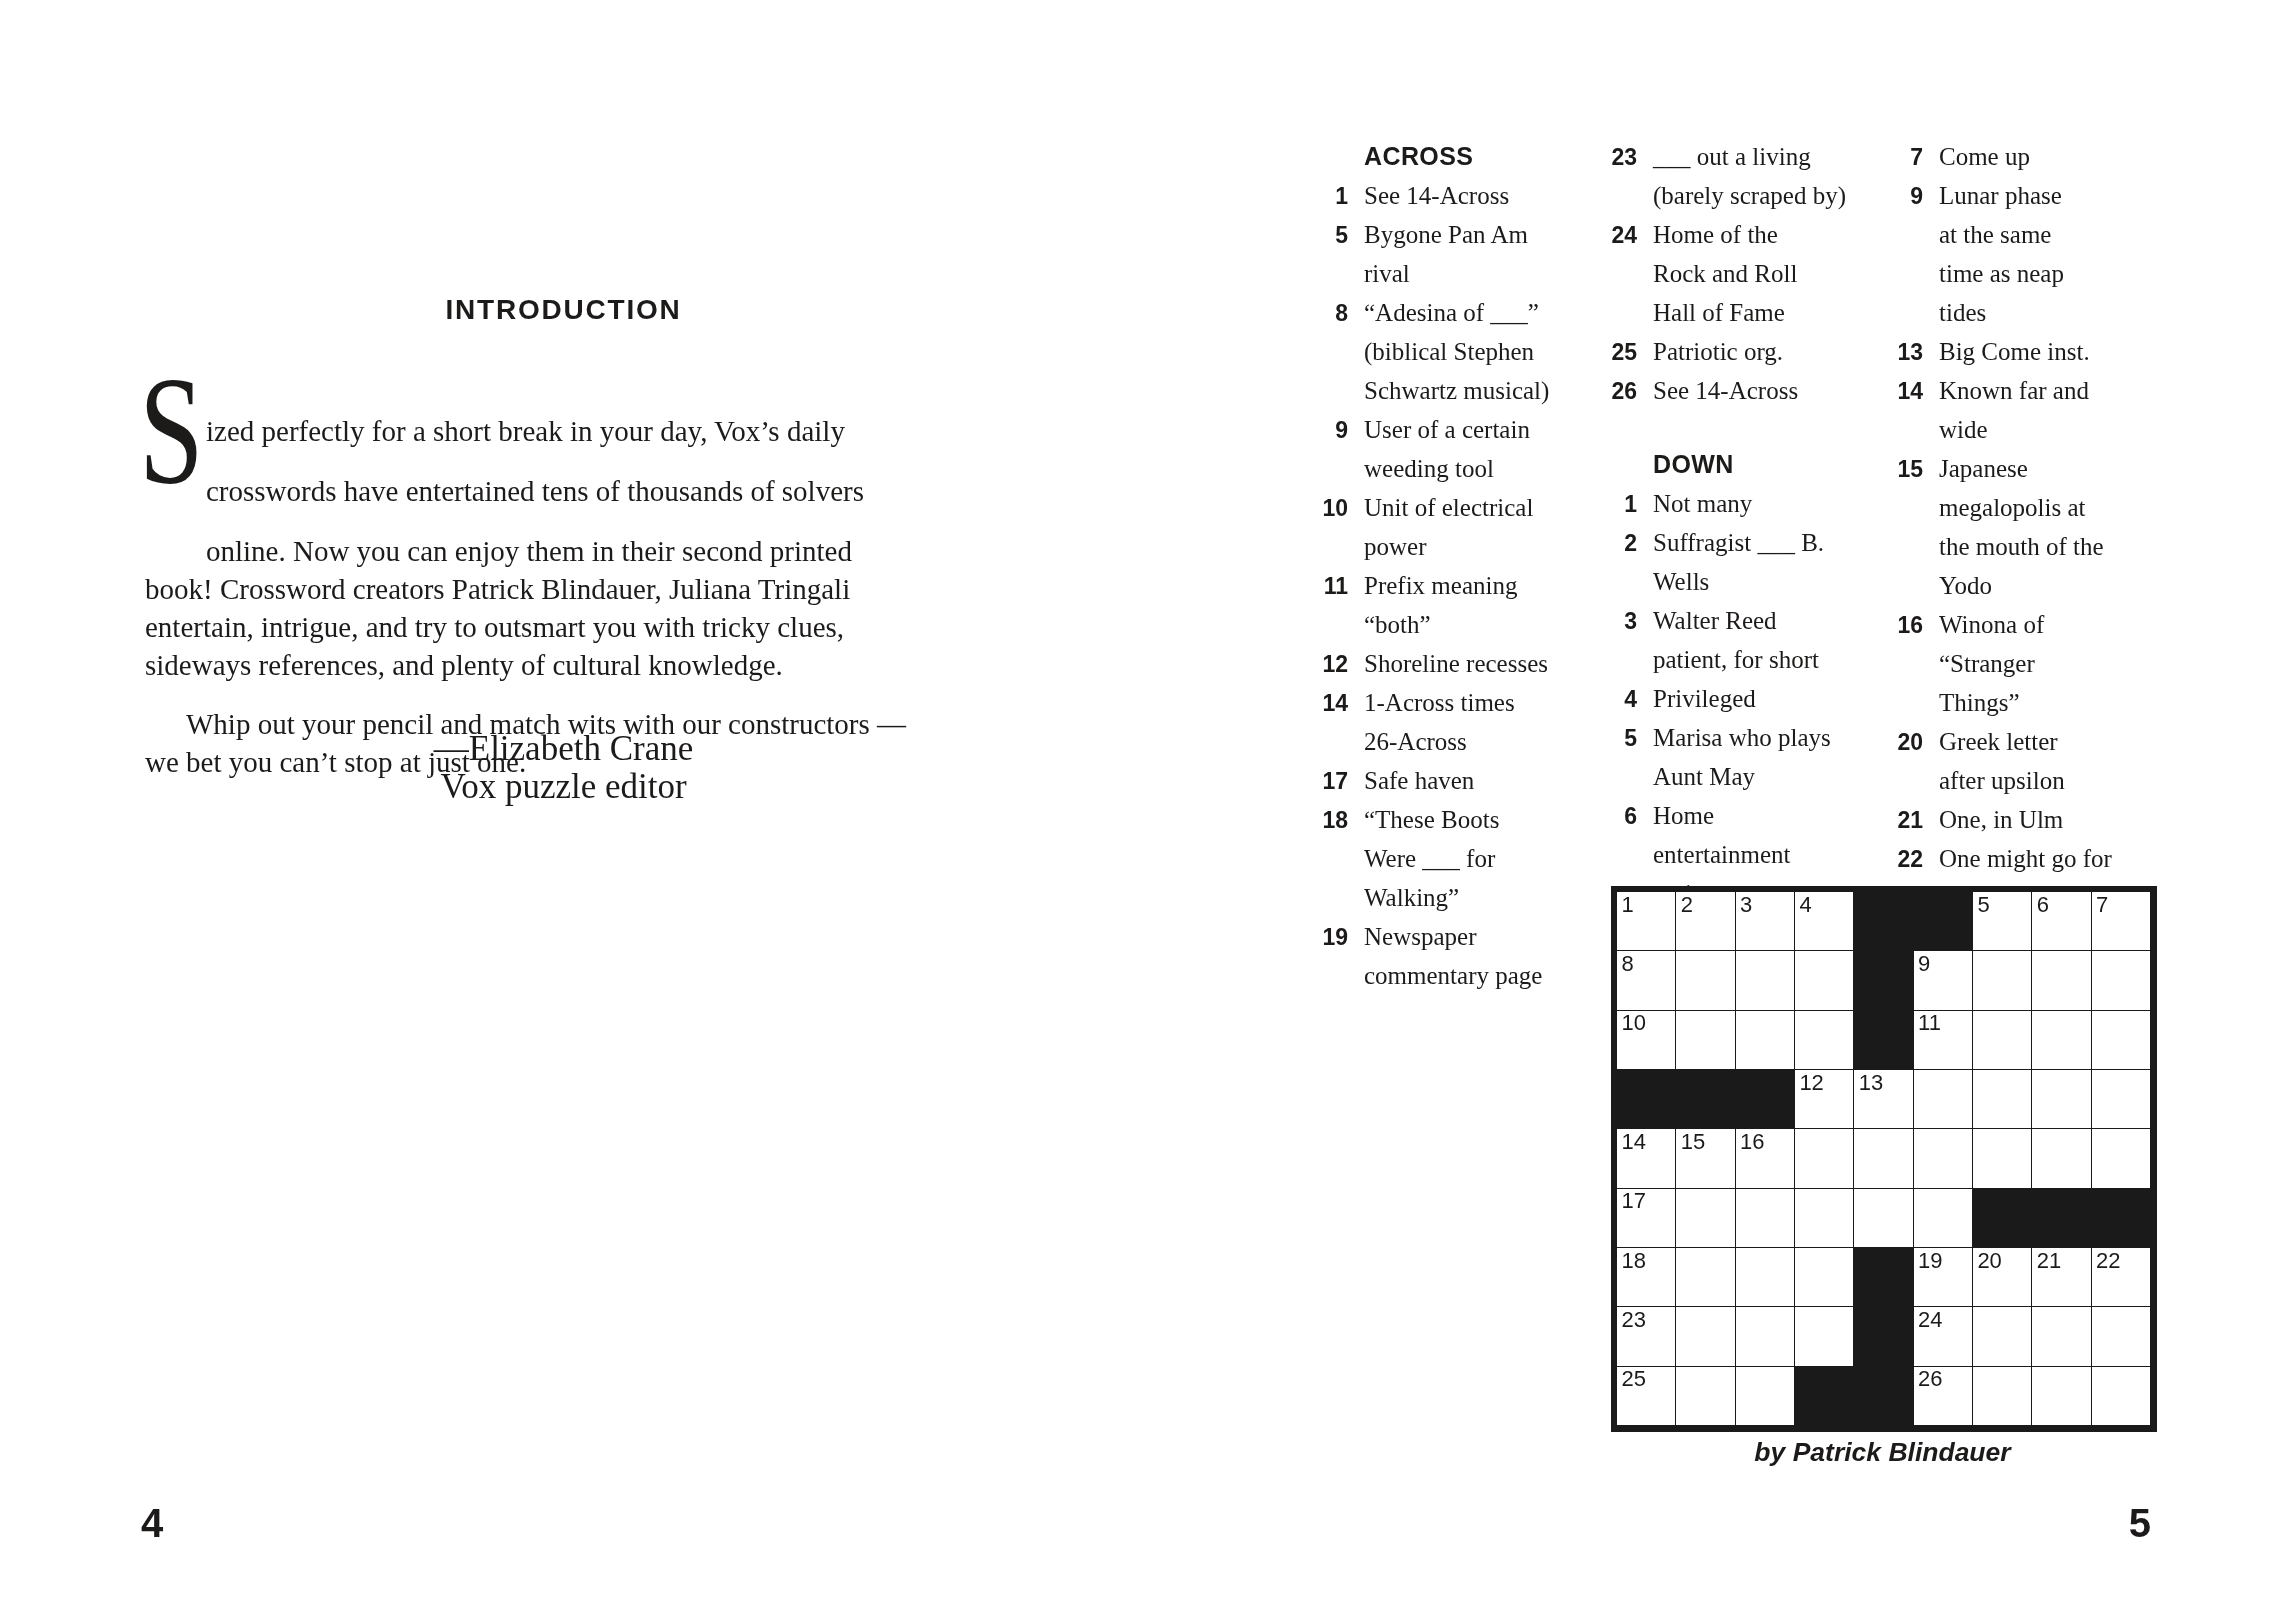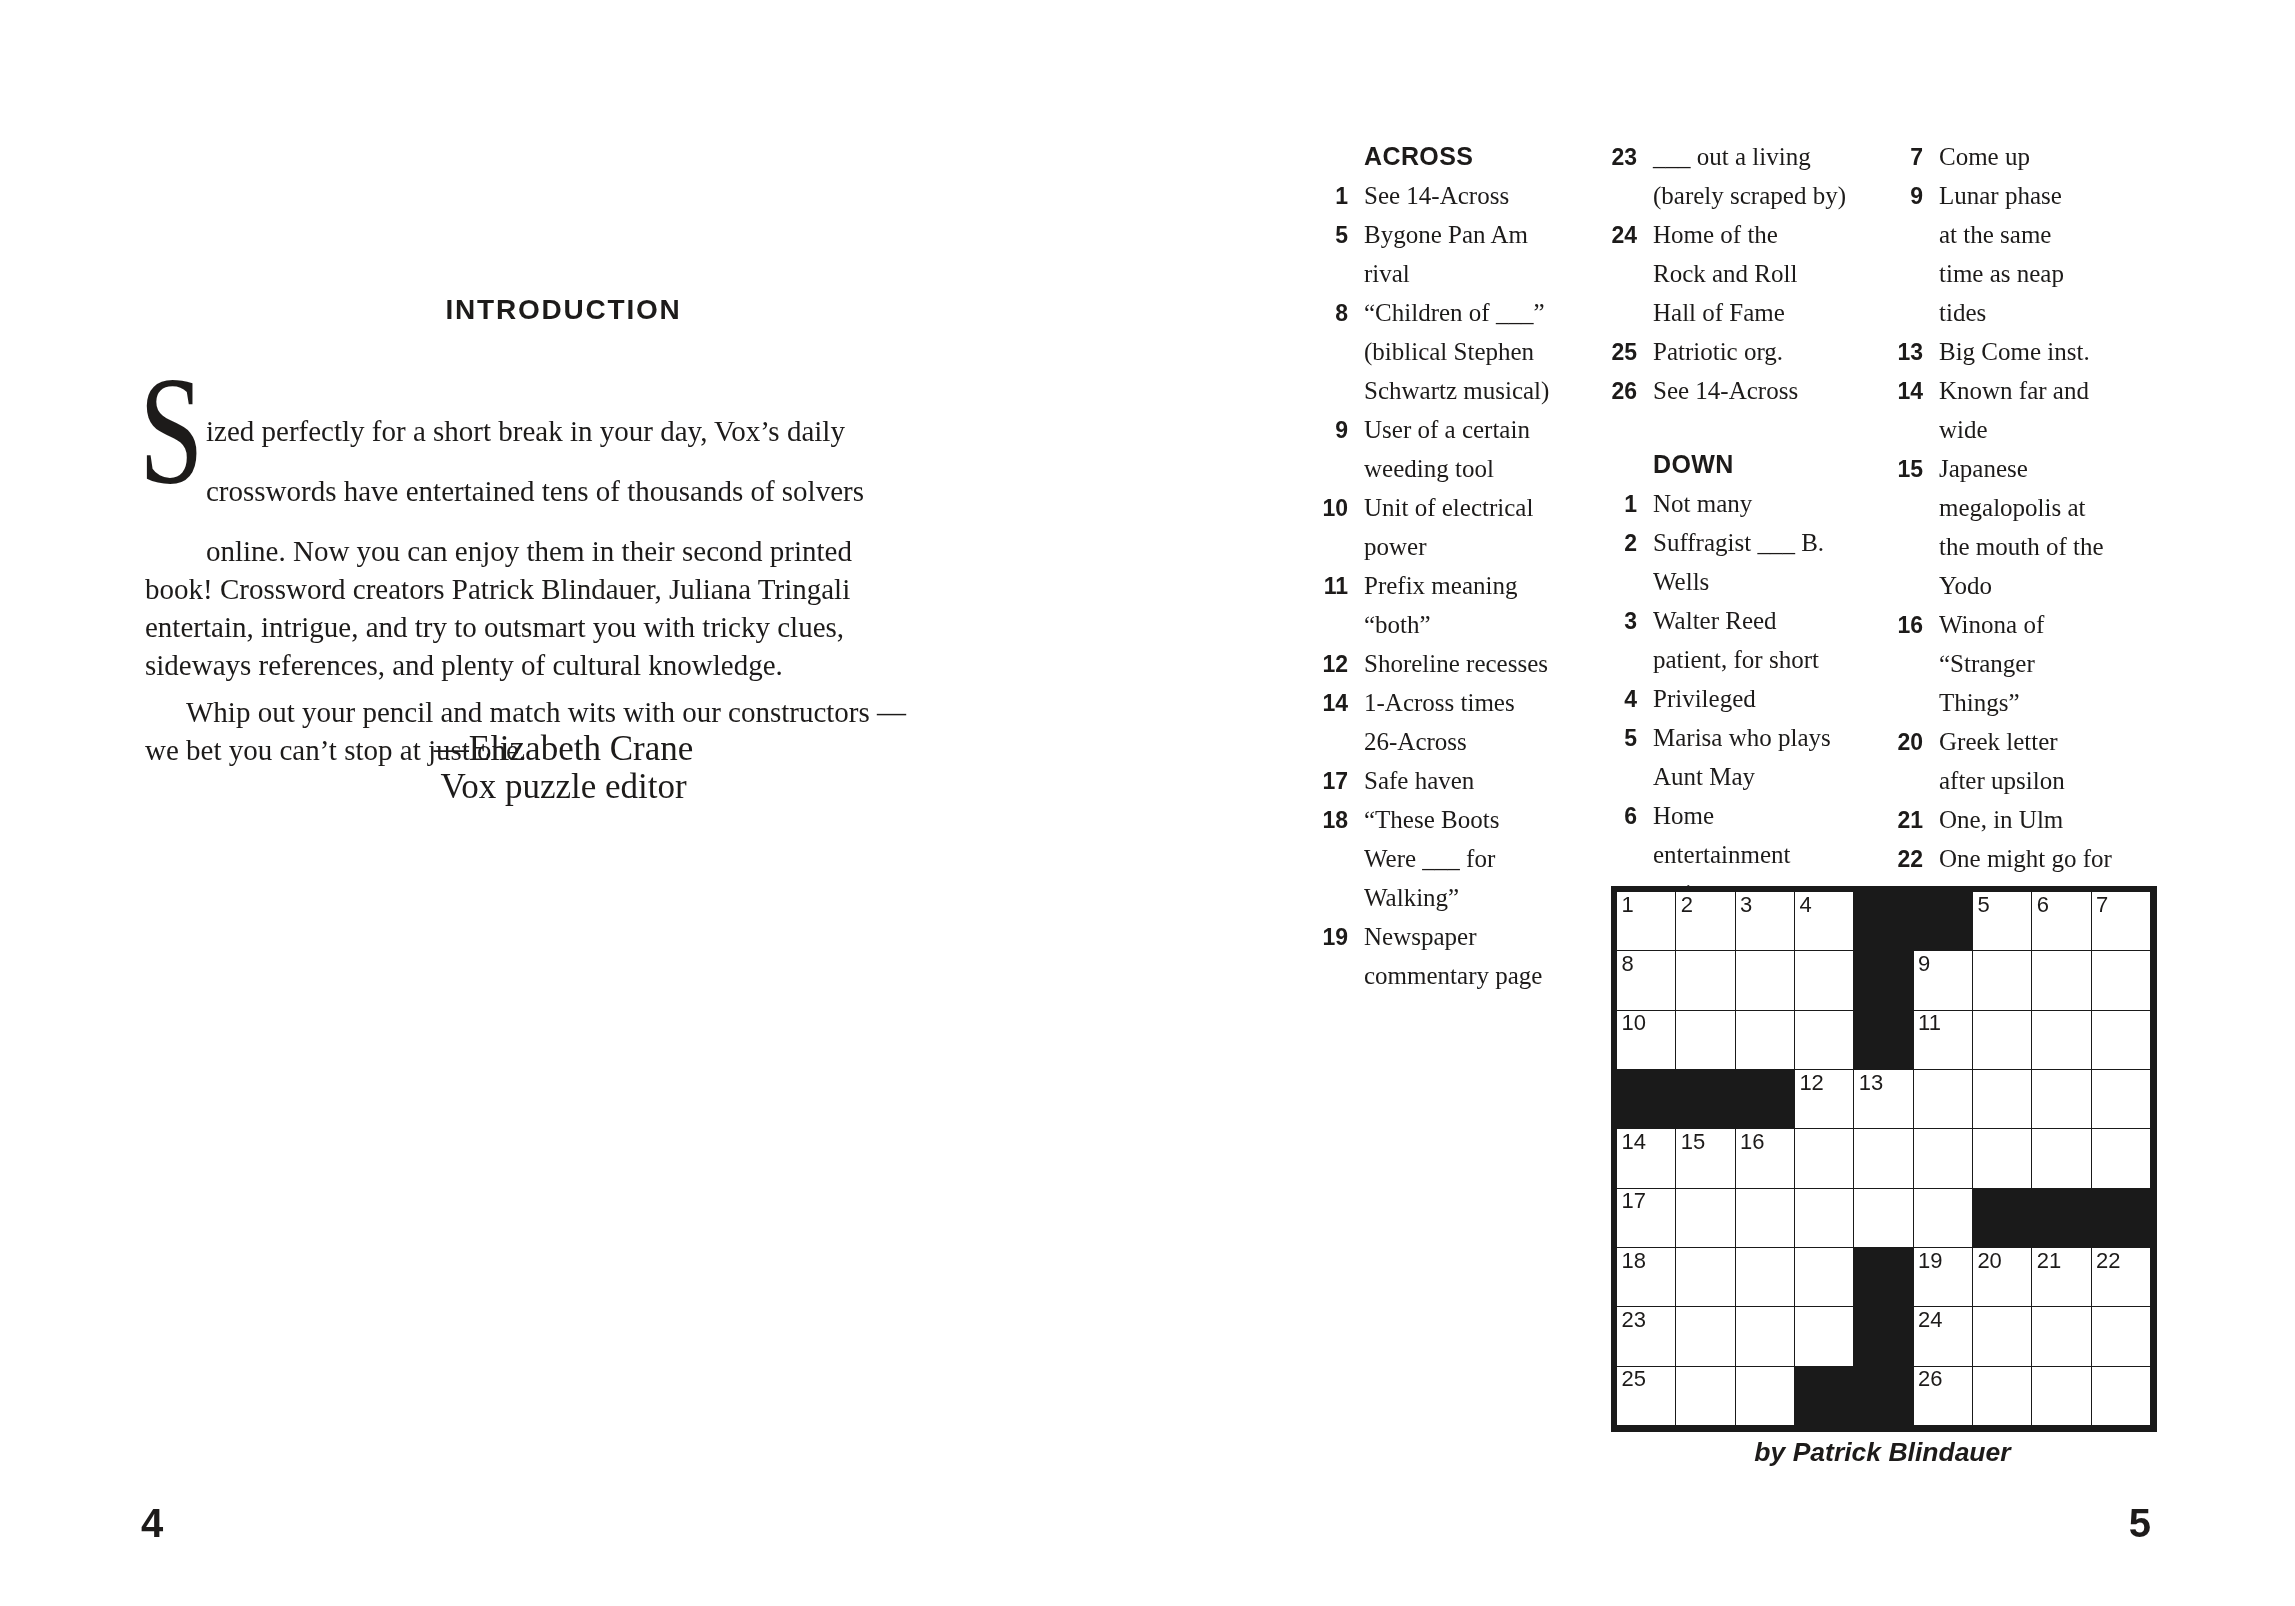--- a/index.html
+++ b/index.html
@@ -118,7 +118,7 @@
     <div class="clue-row"><span class="clue-num">1</span><span class="clue-text">See 14-Across</span></div>
     <div class="clue-row"><span class="clue-num">5</span><span class="clue-text">Bygone Pan Am</span></div>
     <div class="clue-row"><span class="clue-num"></span><span class="clue-text">rival</span></div>
-    <div class="clue-row"><span class="clue-num">8</span><span class="clue-text">“Children of ___”</span></div>
+    <div class="clue-row"><span class="clue-num">8</span><span class="clue-text">“Adesina of ___”</span></div>
     <div class="clue-row"><span class="clue-num"></span><span class="clue-text">(biblical Stephen</span></div>
     <div class="clue-row"><span class="clue-num"></span><span class="clue-text">Schwartz musical)</span></div>
     <div class="clue-row"><span class="clue-num">9</span><span class="clue-text">User of a certain</span></div>

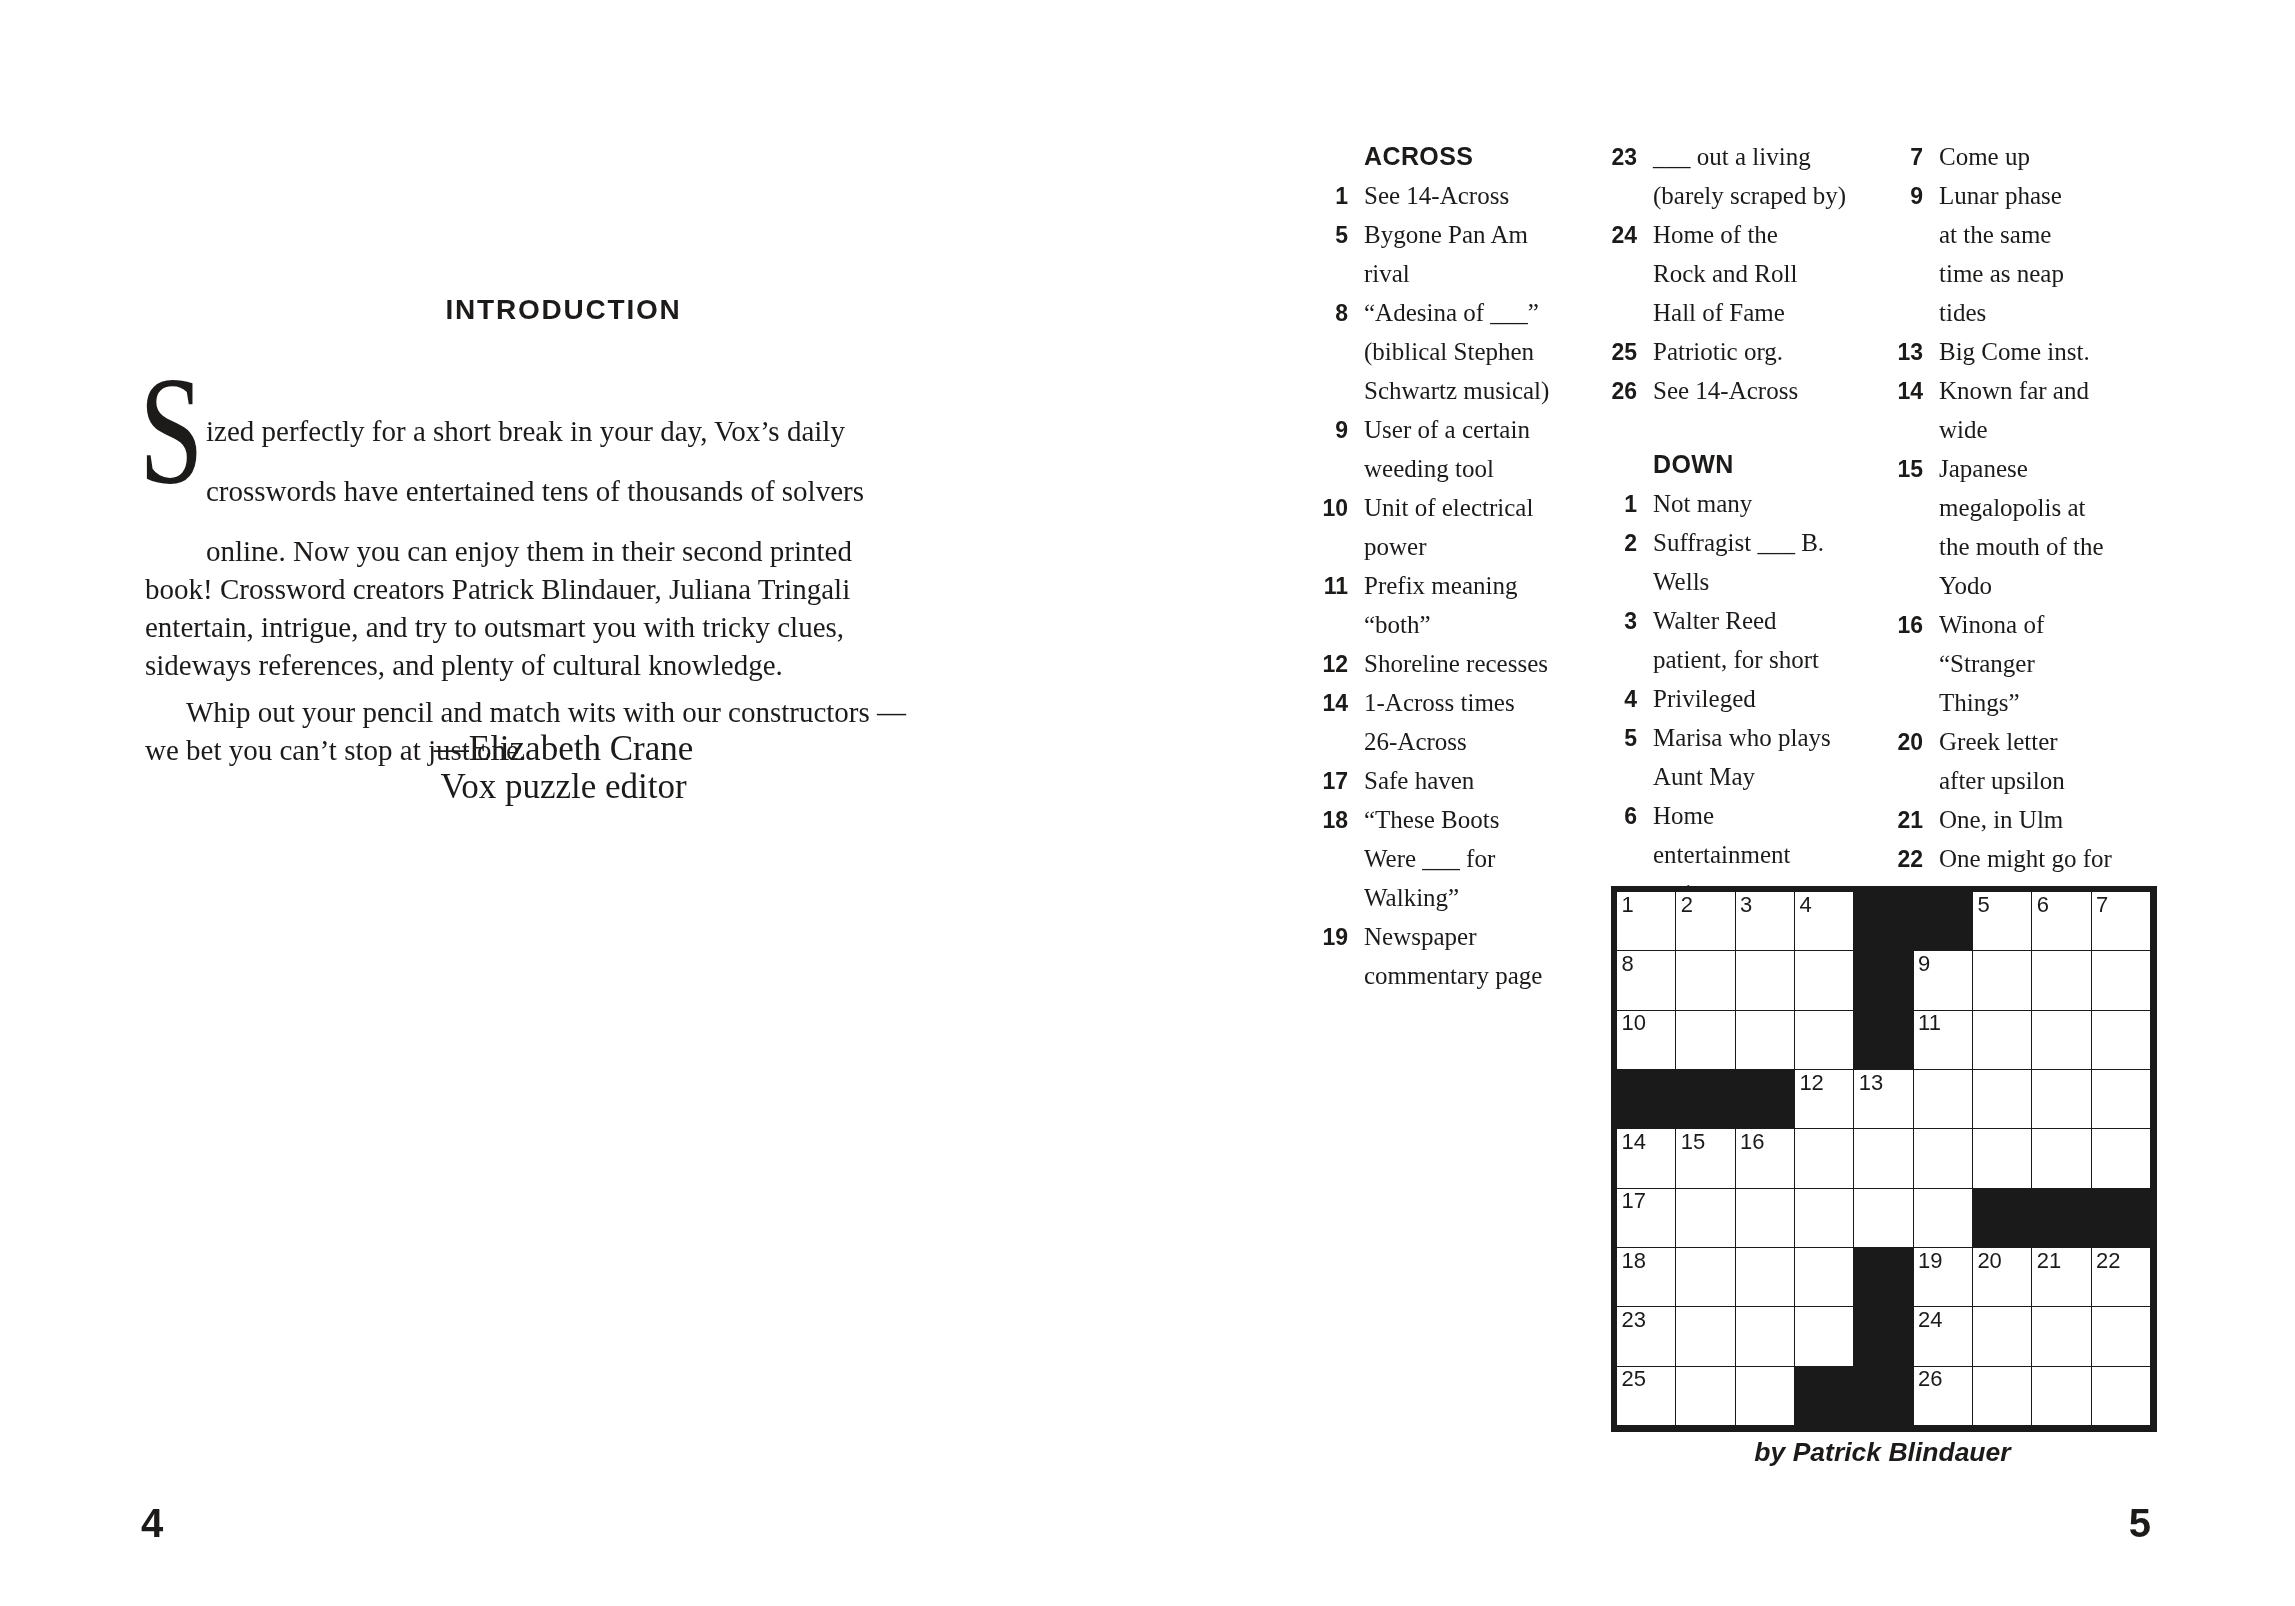--- a/index.html
+++ b/index.html
@@ -25,7 +25,7 @@
   }
   .body-line{white-space:nowrap;}
   .body-line.cap-indent{padding-left:61px;margin-top:22px;}
-  .body-line.para-indent{padding-left:41px;margin-top:9px;}
+  .body-line.para-indent{padding-left:41px;margin-top:21px;}
   .drop-cap{
     position:absolute;left:139px;top:353px;
     font-size:155px;line-height:155px;

